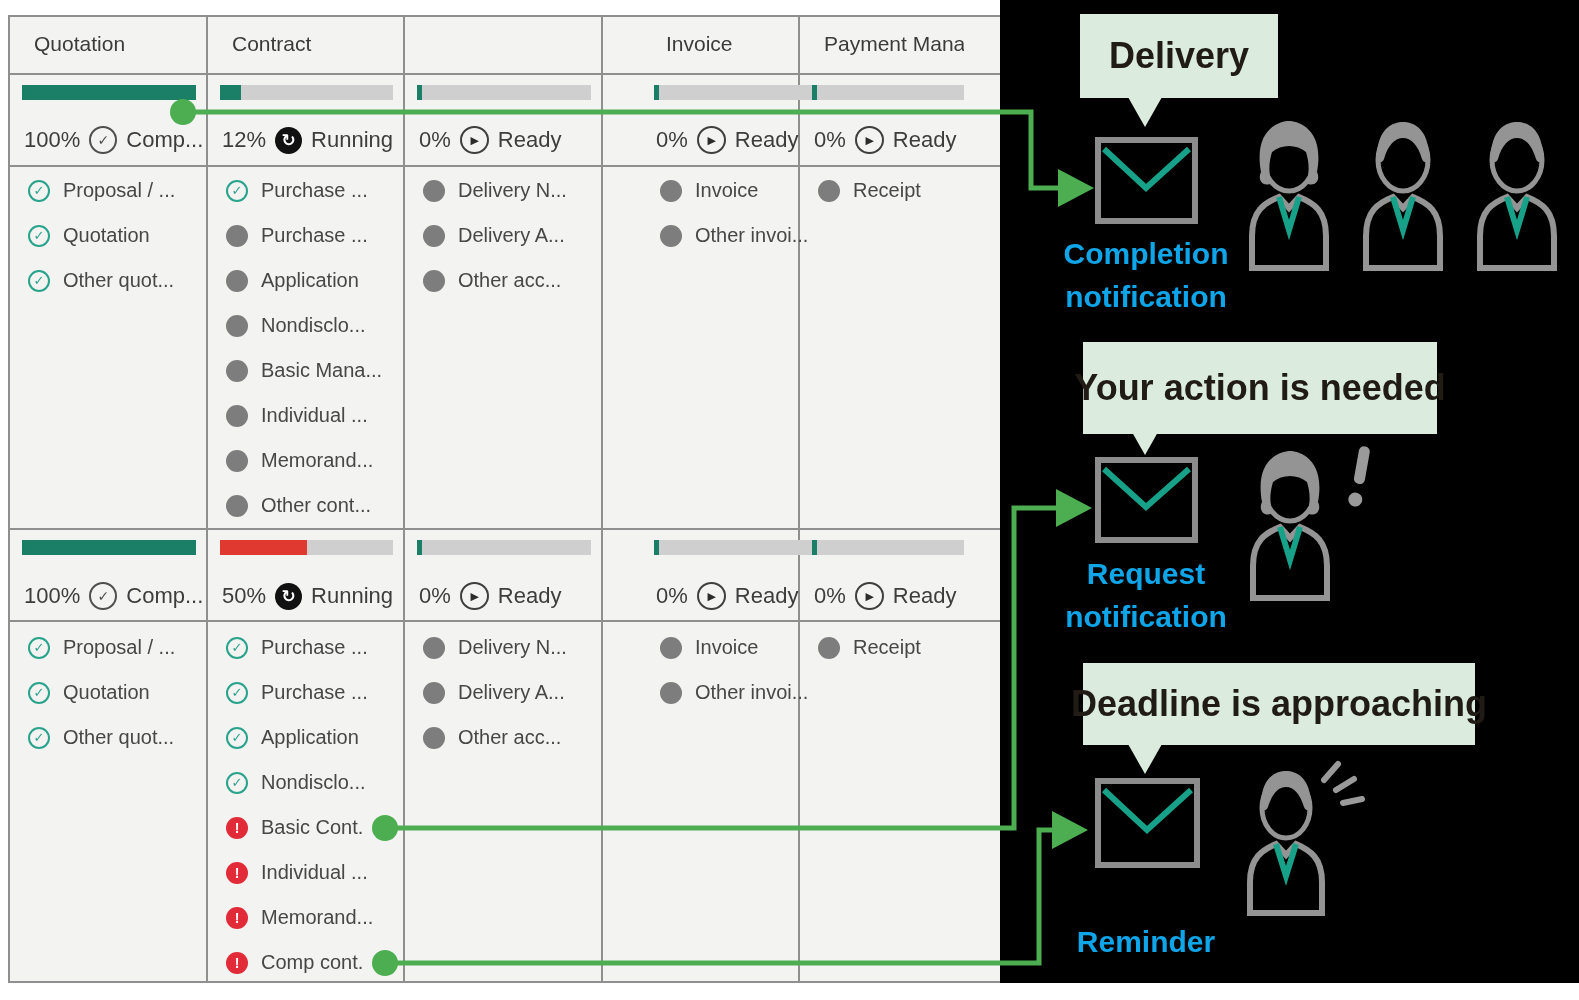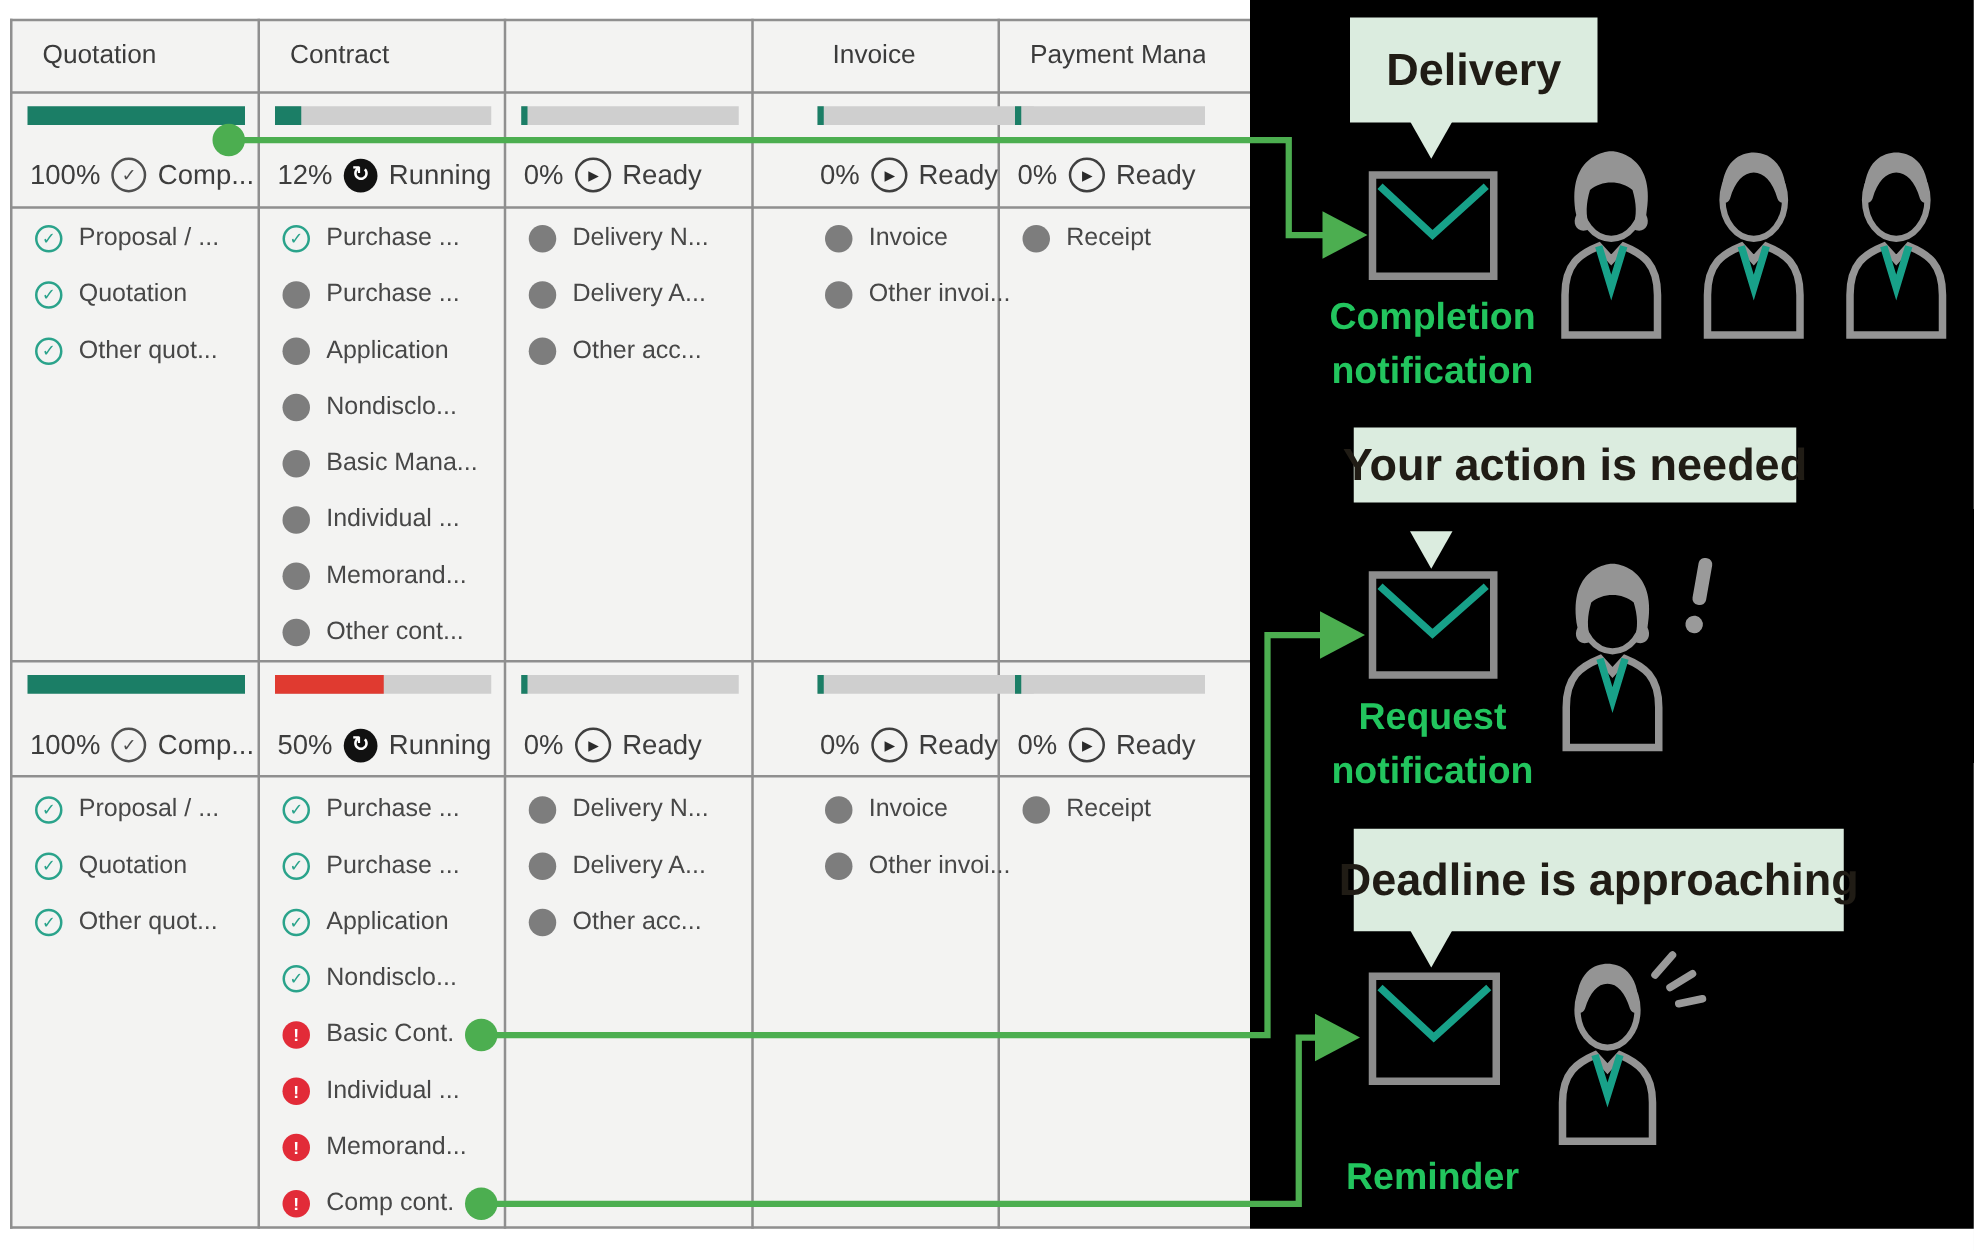--- a/index.html
+++ b/index.html
@@ -44,7 +44,7 @@
         border-right:17px solid transparent;border-top:30px solid #dbecdf;}
   .envelope{position:absolute;border:6px solid #8c8c8c;background:#000;}
   .caption{position:absolute;width:220px;text-align:center;font-size:30px;font-weight:bold;
-           color:#22c55e;line-height:43px;}
+           color:#0ea5e9;line-height:43px;}
   .figures{position:absolute;}
 
   svg{display:block;}

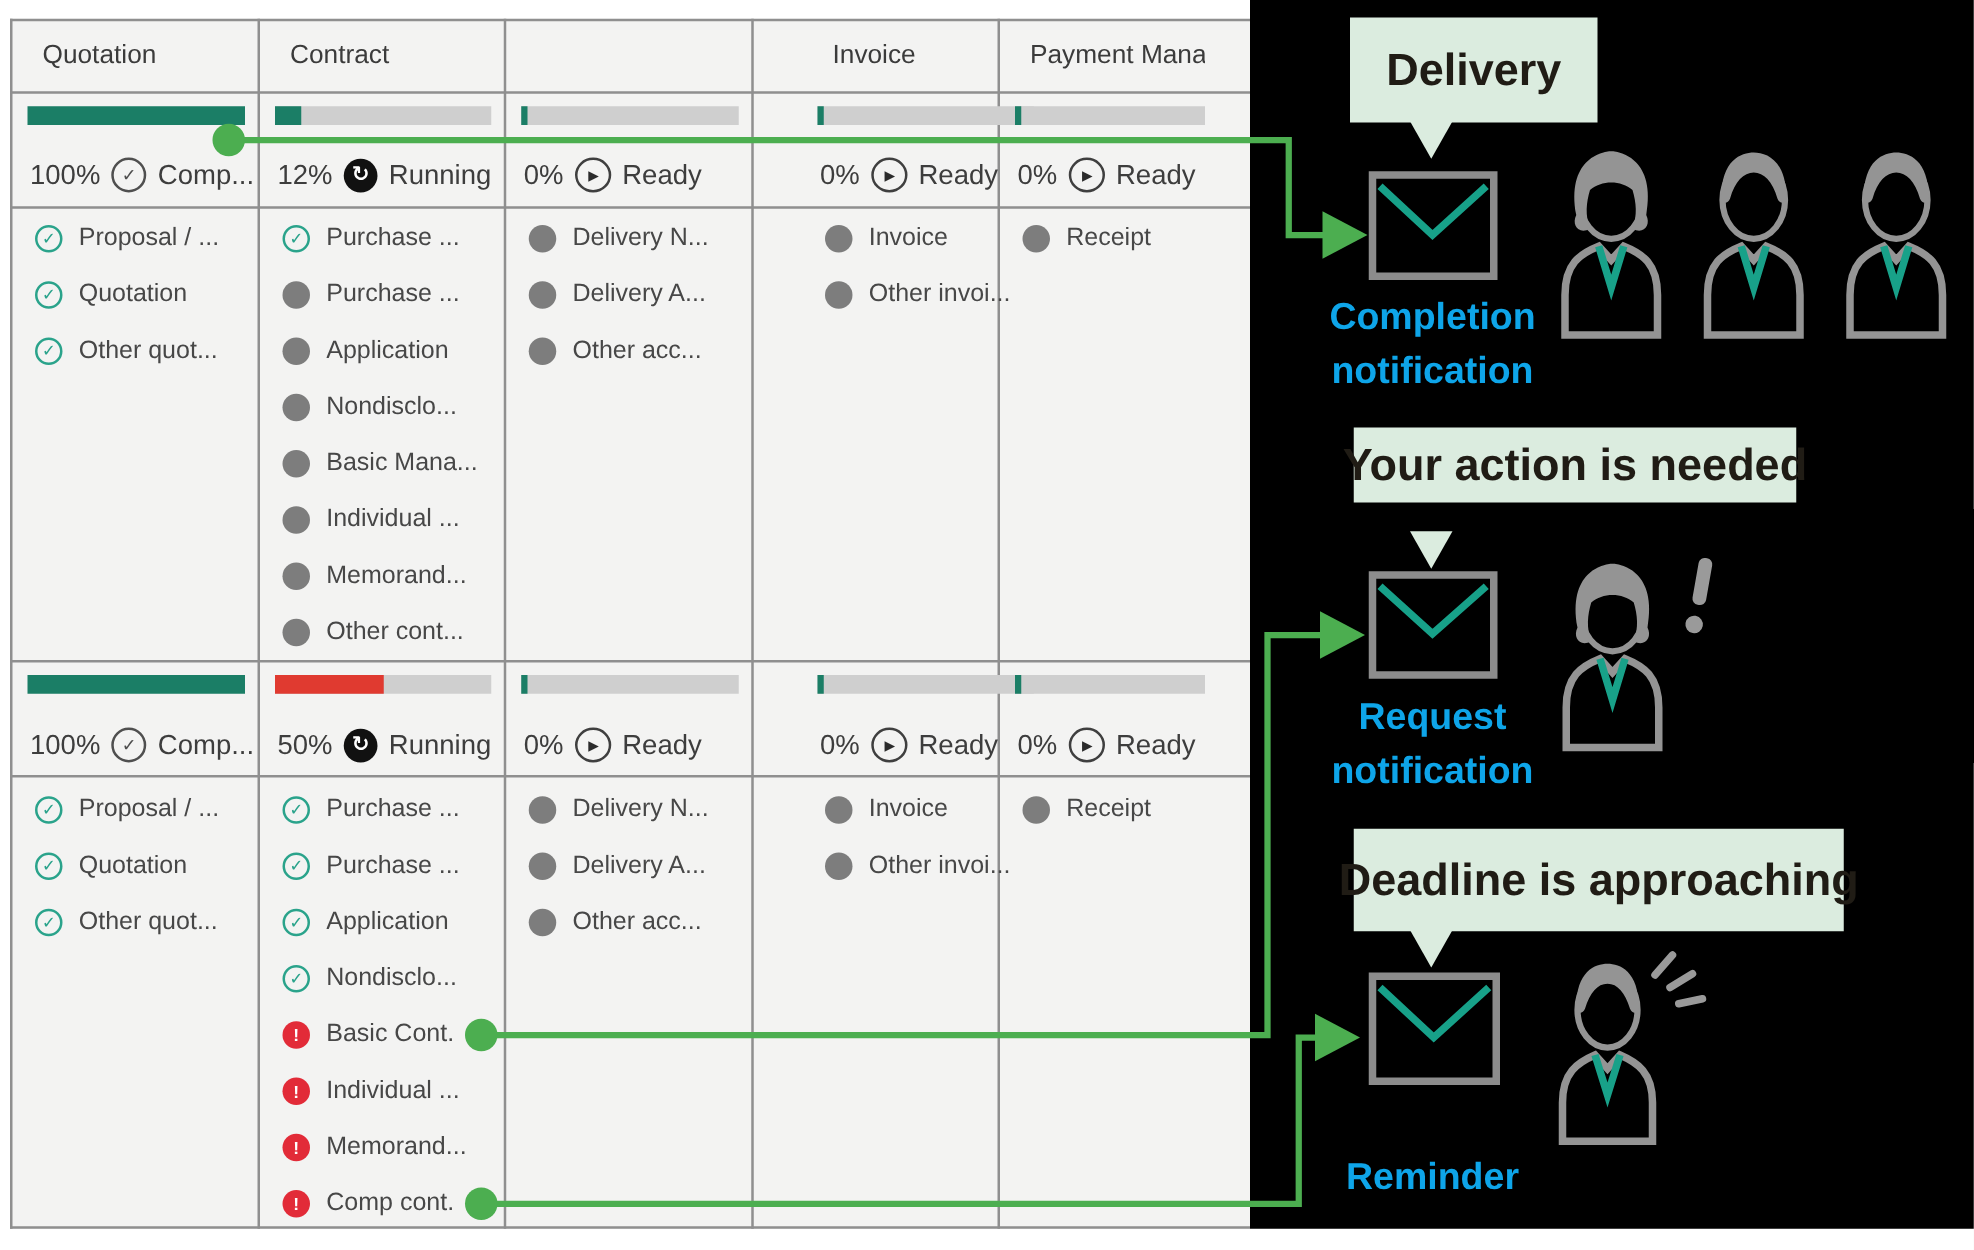--- a/index.html
+++ b/index.html
@@ -412,7 +412,7 @@
     </svg>
   </div>
 
-  <div class="bubble" style="left:83px;top:342px;width:354px;height:60px;">
+  <div class="bubble" style="left:83px;top:342px;width:354px;height:92px;">
     <span>Your action is needed</span>
   </div>
   <div class="tail" style="left:128px;top:425px;"></div>

